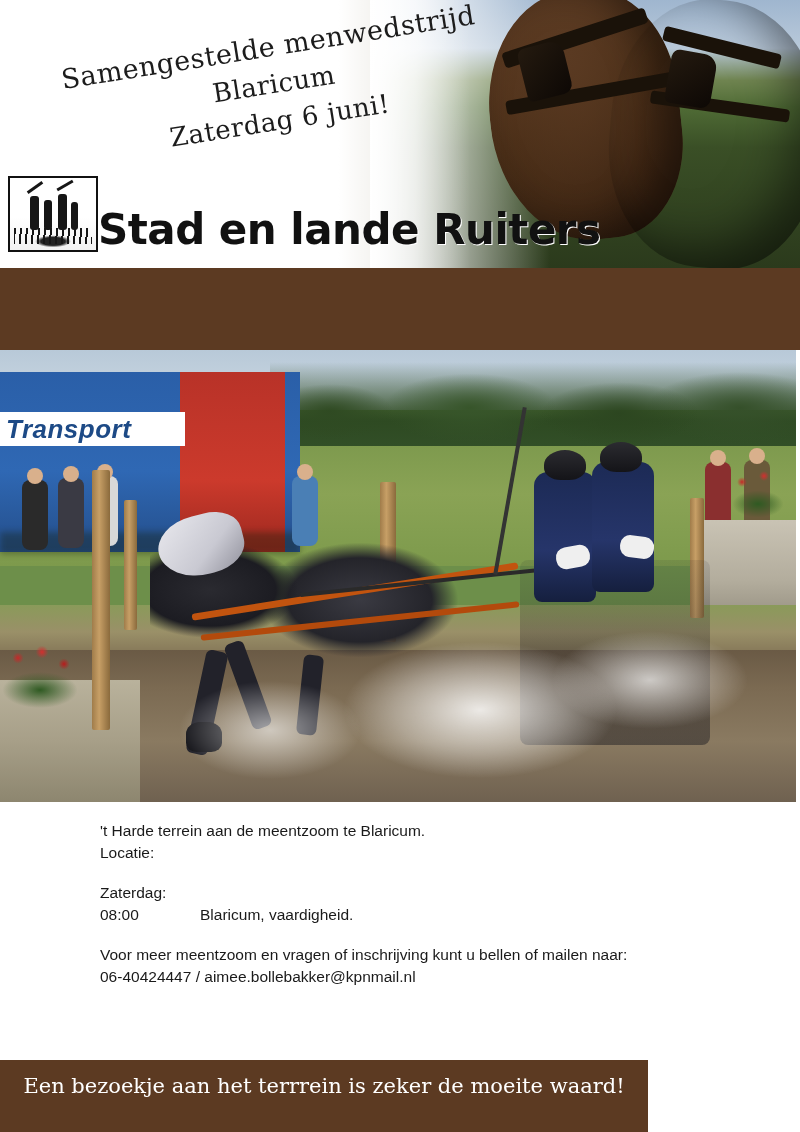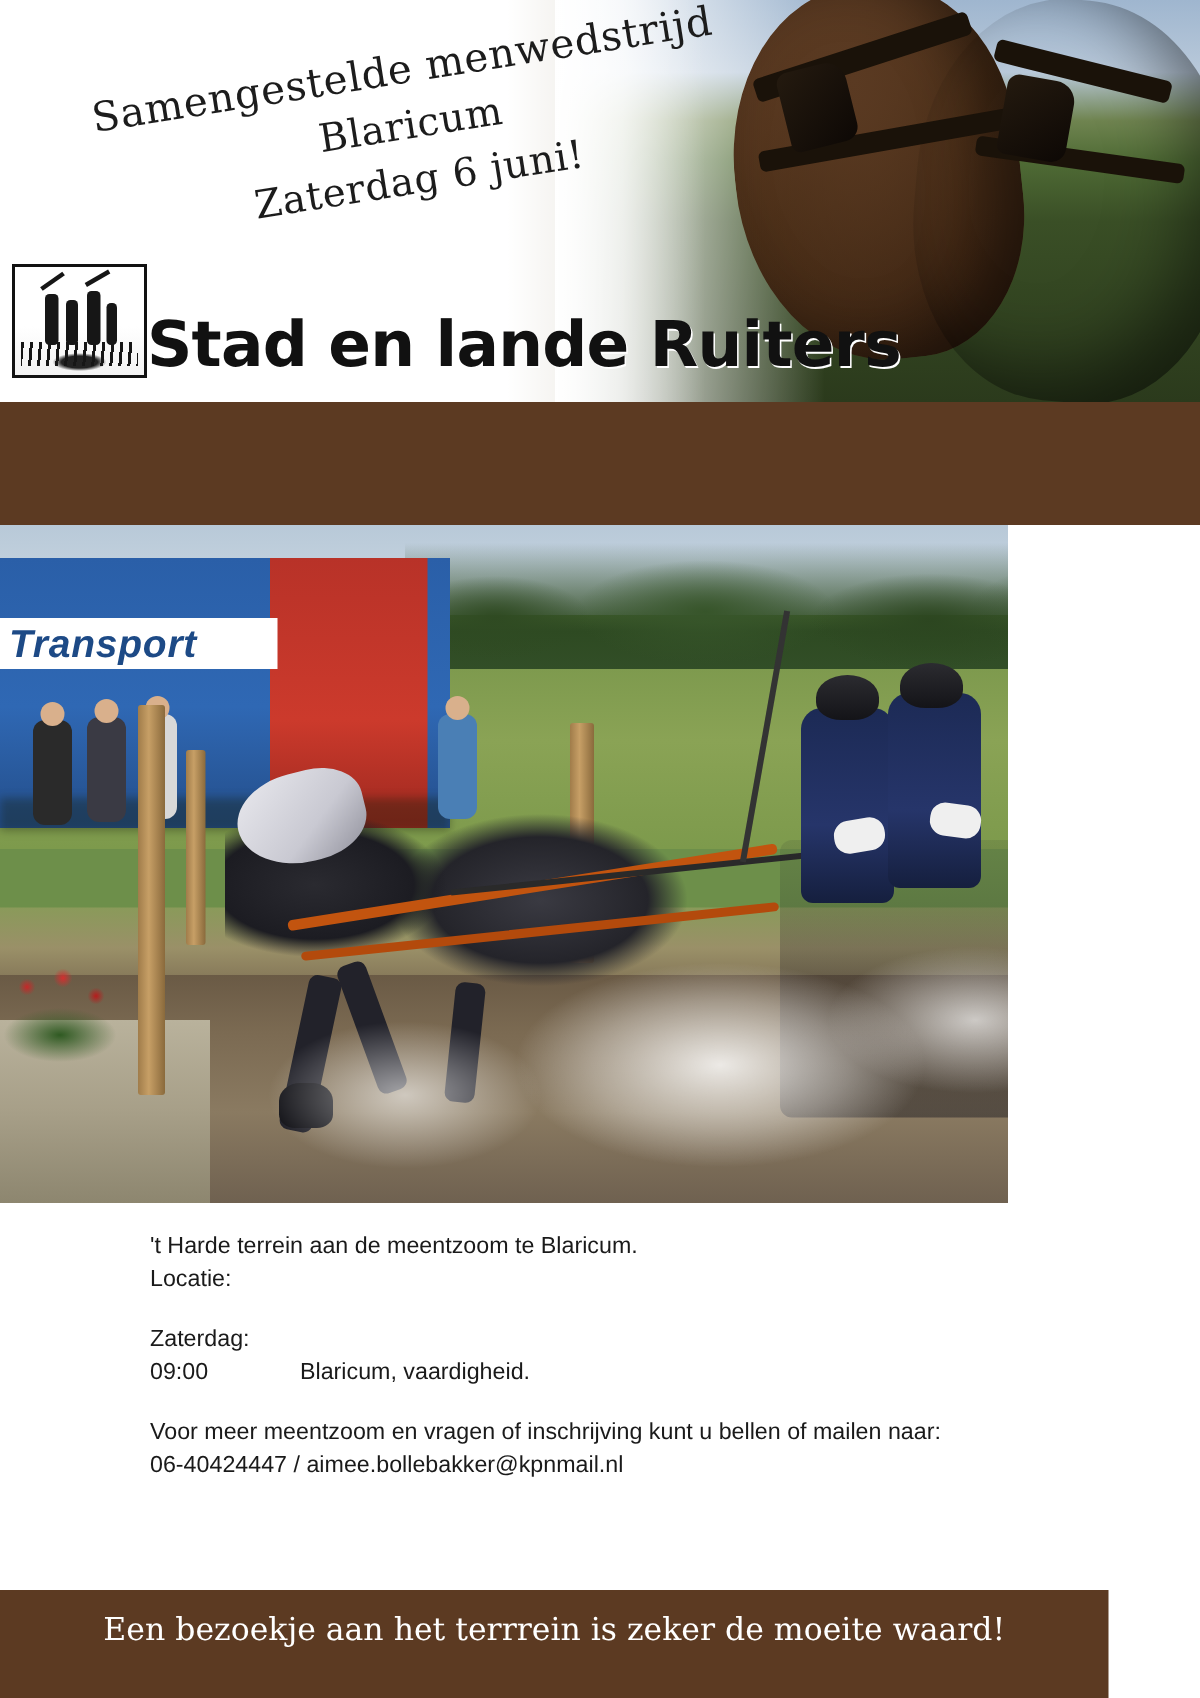--- a/index.html
+++ b/index.html
@@ -157,7 +157,7 @@
   .photo {
     position: absolute;
     left: 0; top: 350px;
-    width: 672px; height: 452px;
+    width: 796px; height: 452px;
     overflow: hidden;
     background: #6d8f4a;
   }

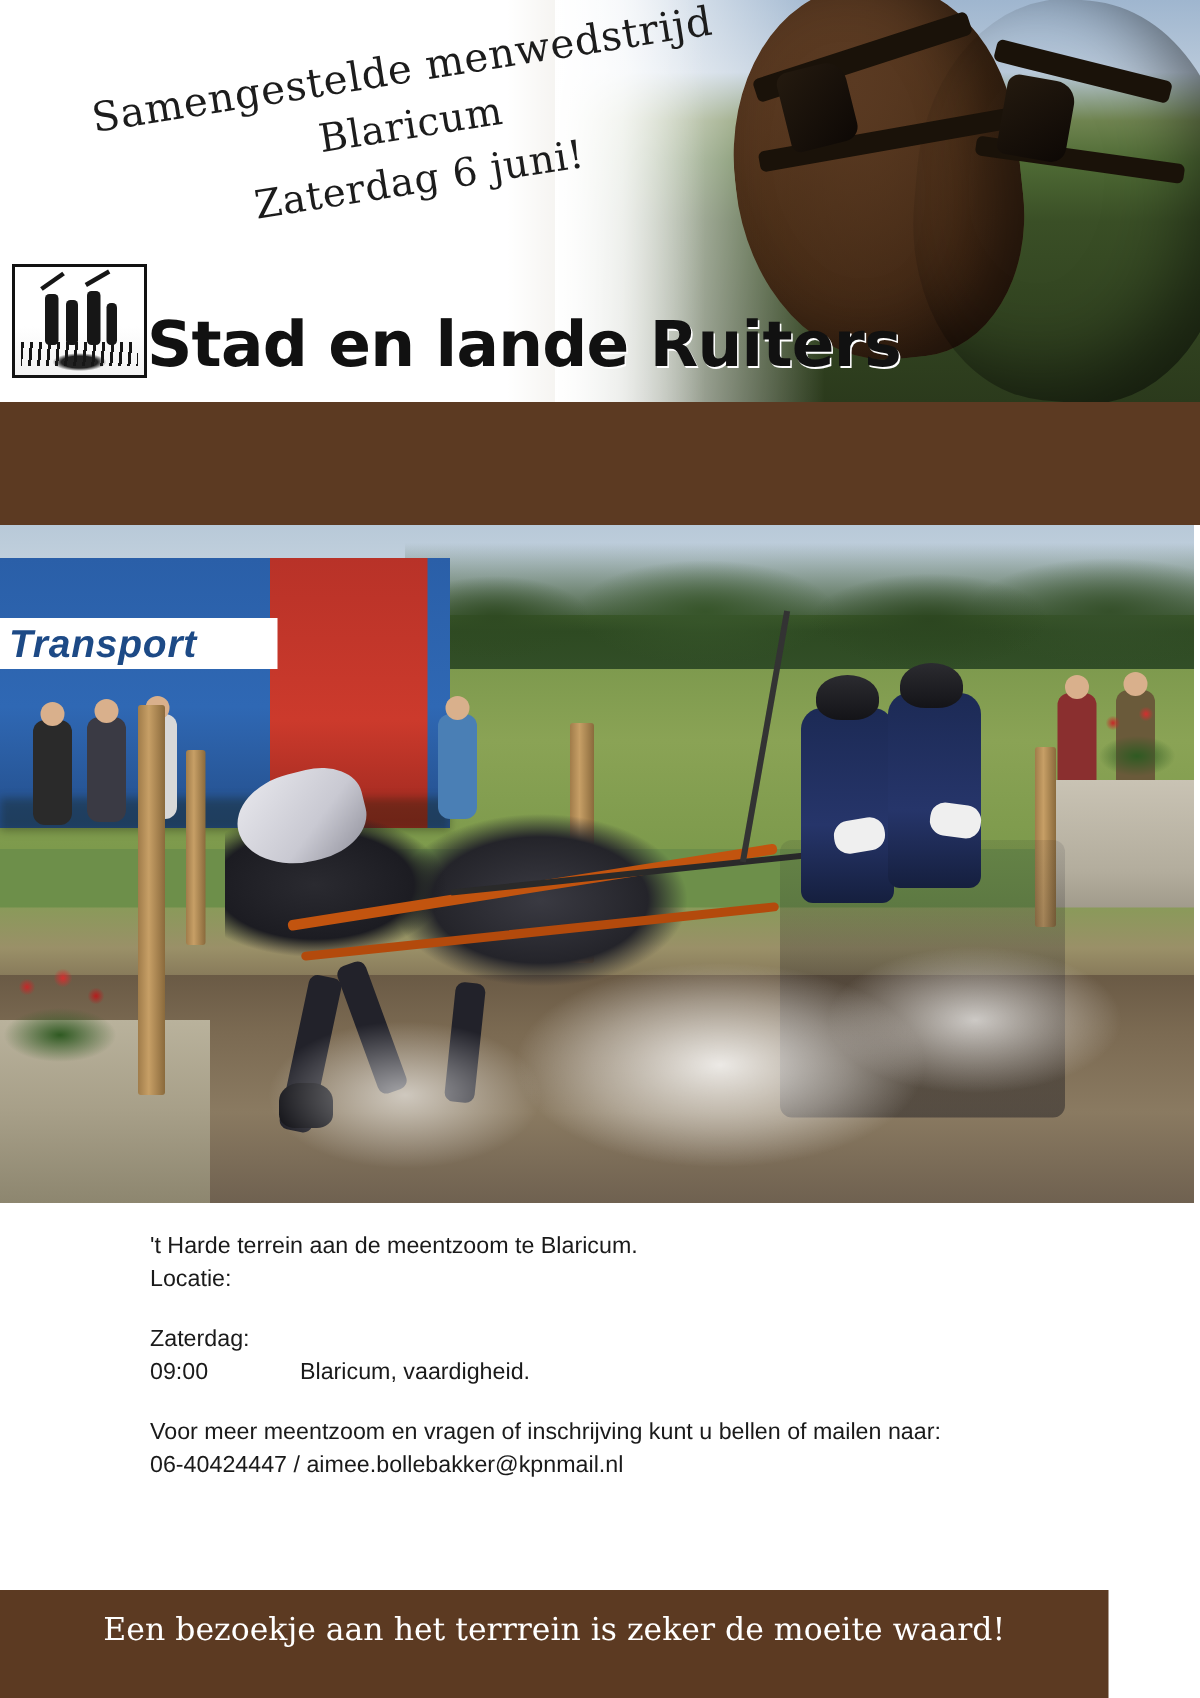--- a/index.html
+++ b/index.html
@@ -469,7 +469,7 @@
   <div>Zaterdag:</div>
 
   <div class="sched-row">
-    <div class="sched-time">09:00</div>
+    <div class="sched-time">08:00</div>
     <div class="sched-desc">Blaricum, vaardigheid.</div>
   </div>
 

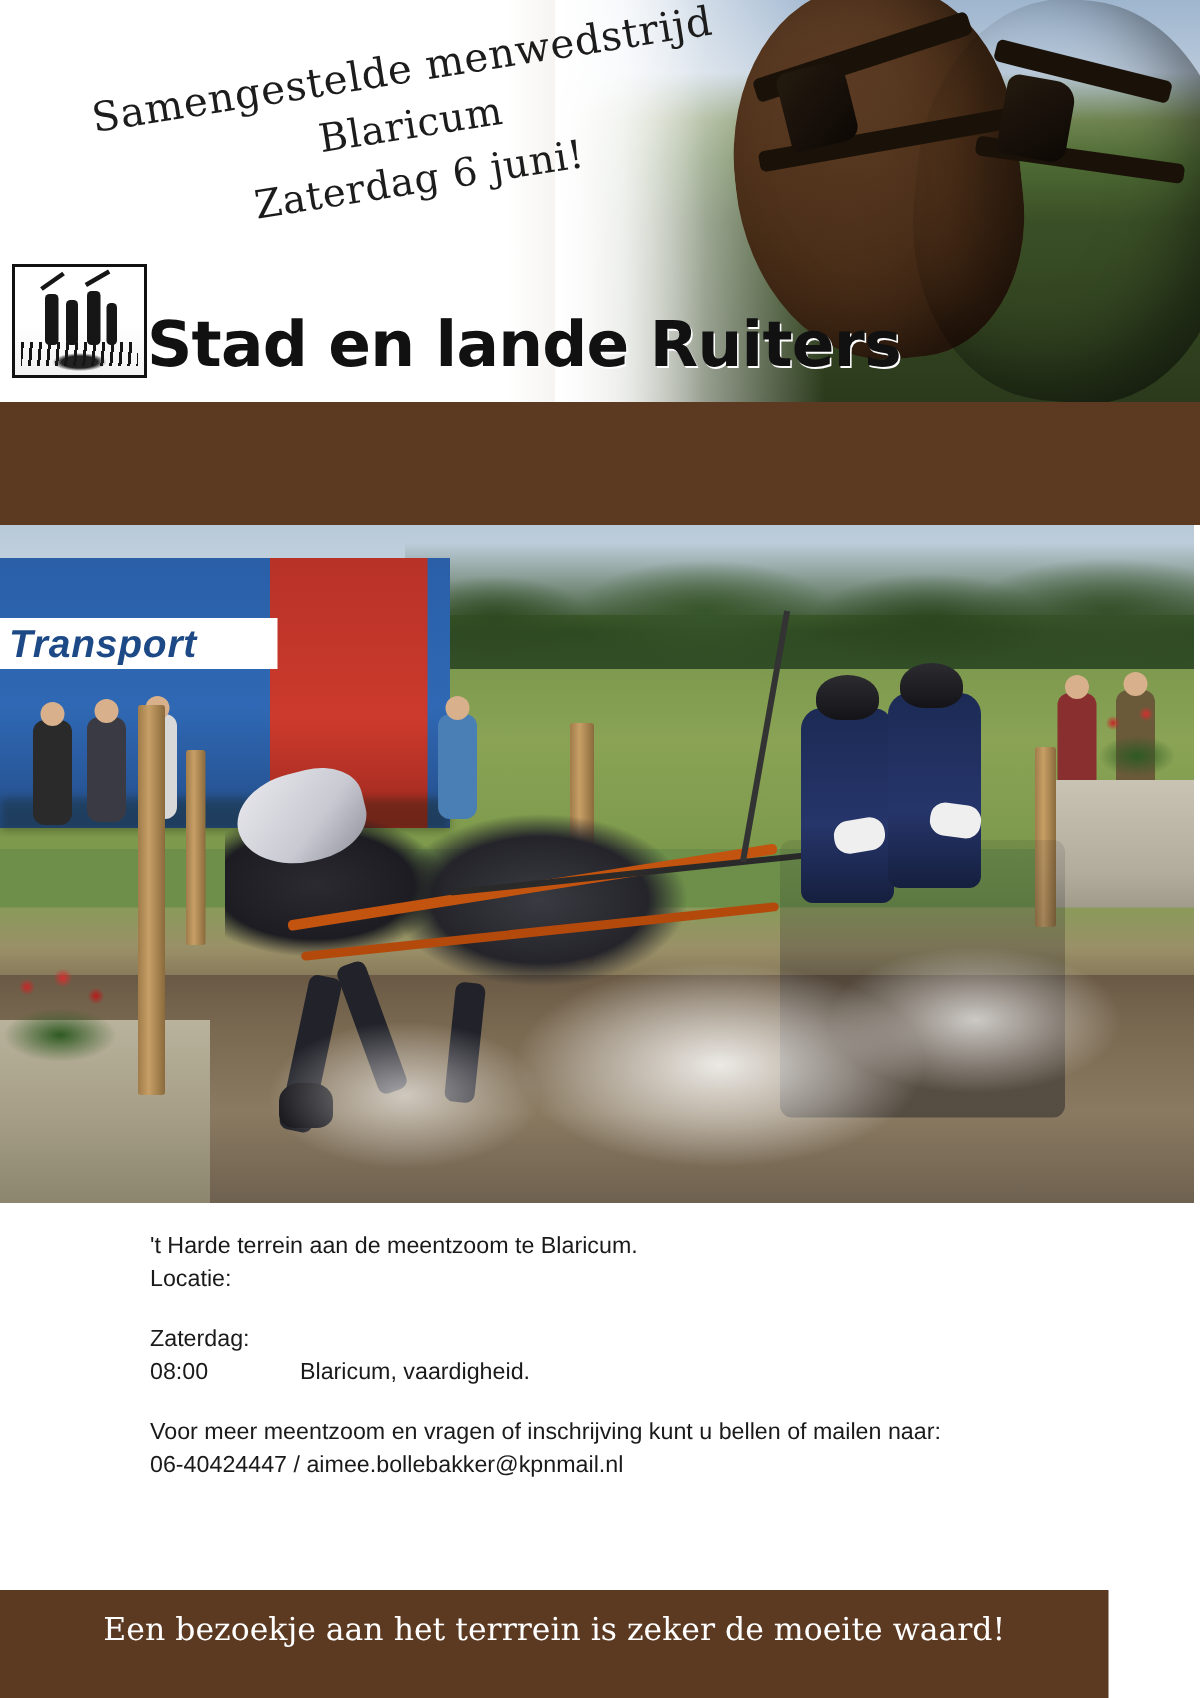--- a/index.html
+++ b/index.html
@@ -350,7 +350,7 @@
   .footer {
     position: absolute;
     left: 0; bottom: 0;
-    width: 739px; height: 72px;
+    width: 648px; height: 72px;
     background: #5c3a22;
     color: #ffffff;
     text-align: center;

